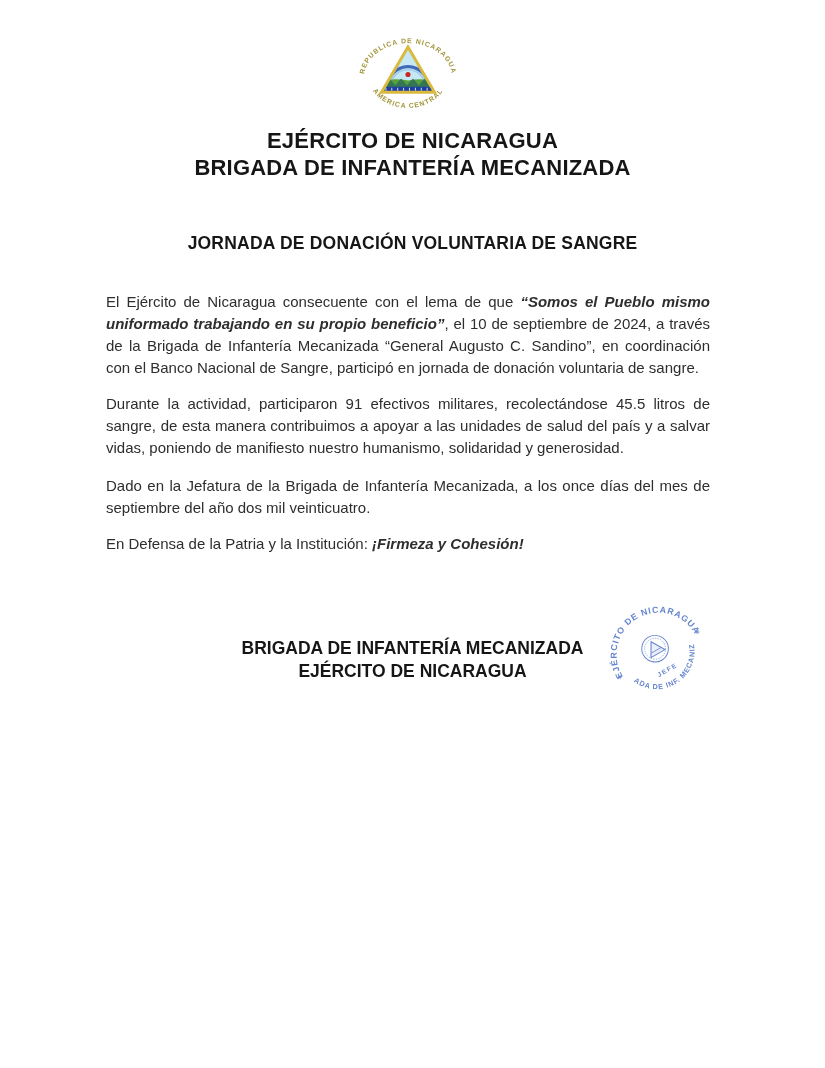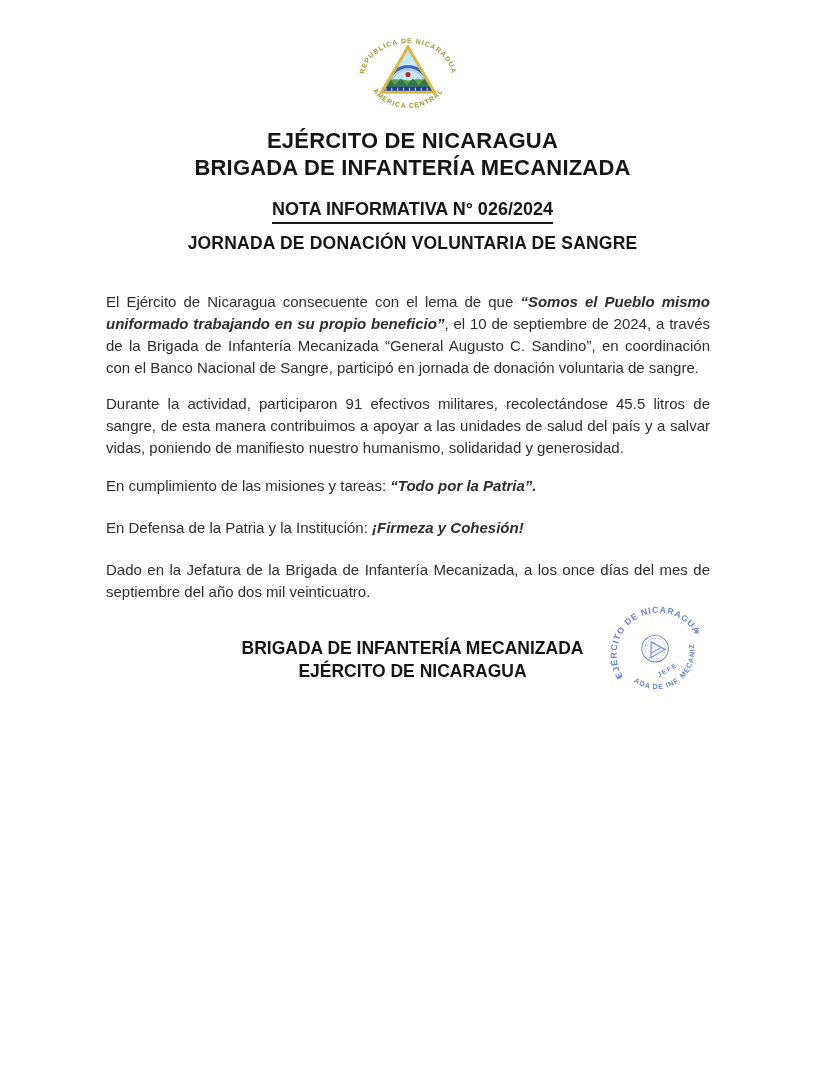--- a/index.html
+++ b/index.html
@@ -156,9 +156,6 @@
     <div>BRIGADA DE INFANTERÍA MECANIZADA</div>
   </div>
 
-  <div class="note-title-row">
-    <span class="note-title">NOTA INFORMATIVA N° 026/2024</span>
-  </div>
 
   <div class="subject">JORNADA DE DONACIÓN VOLUNTARIA DE SANGRE</div>
 

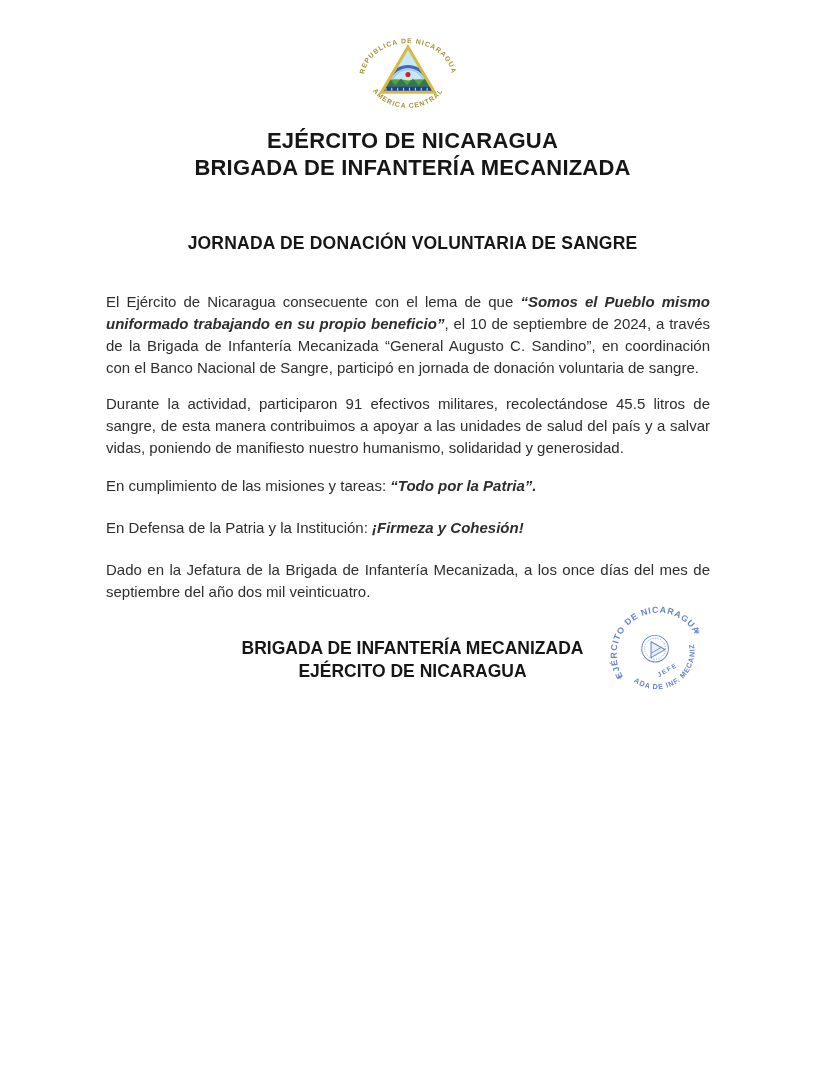--- a/index.html
+++ b/index.html
@@ -162,7 +162,6 @@
   <div class="body-text">
     <p class="para"><span class="run normal">El Ejército de Nicaragua consecuente con el lema de que </span><span class="run bold-italic">“Somos el Pueblo mismo uniformado trabajando en su propio beneficio”</span><span class="run normal">, el 10 de septiembre de 2024, a través de la Brigada de Infantería Mecanizada “General Augusto C. Sandino”, en coordinación con el Banco Nacional de Sangre, participó en jornada de donación voluntaria de sangre.</span></p>
     <p class="para mb-md"><span class="run normal">Durante la actividad, participaron </span><span class="run bold">91</span><span class="run normal"> efectivos militares, recolectándose </span><span class="run bold">45.5</span><span class="run normal"> litros de sangre, de esta manera contribuimos a apoyar a las unidades de salud del país y a salvar vidas, poniendo de manifiesto nuestro humanismo, solidaridad y generosidad.</span></p>
-    <p class="para mb-lg"><span class="run normal">En cumplimiento de las misiones y tareas: </span><span class="run bold-italic">“Todo por la Patria”.</span></p>
     <p class="para mb-lg"><span class="run normal">En Defensa de la Patria y la Institución: </span><span class="run bold-italic">¡Firmeza y Cohesión!</span></p>
     <p class="para"><span class="run normal">Dado en la Jefatura de la Brigada de Infantería Mecanizada, a los once días del mes de septiembre del año dos mil veinticuatro.</span></p>
   </div>

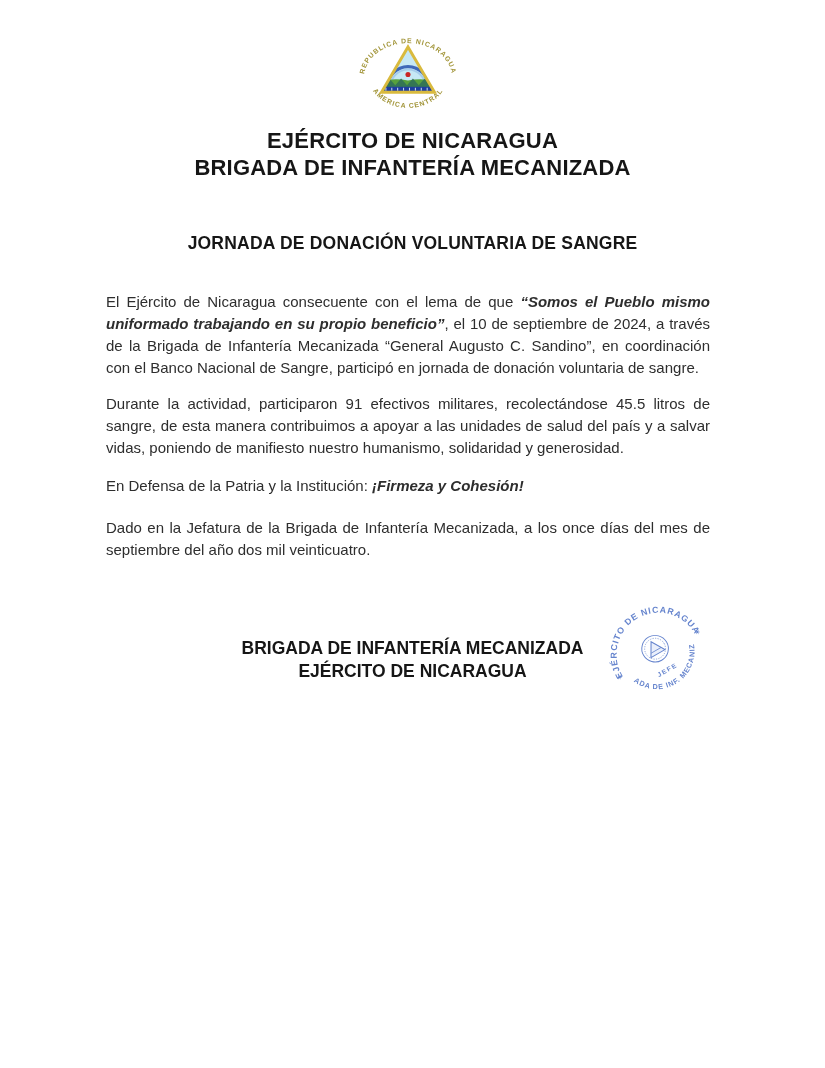--- a/index.html
+++ b/index.html
@@ -162,8 +162,8 @@
   <div class="body-text">
     <p class="para"><span class="run normal">El Ejército de Nicaragua consecuente con el lema de que </span><span class="run bold-italic">“Somos el Pueblo mismo uniformado trabajando en su propio beneficio”</span><span class="run normal">, el 10 de septiembre de 2024, a través de la Brigada de Infantería Mecanizada “General Augusto C. Sandino”, en coordinación con el Banco Nacional de Sangre, participó en jornada de donación voluntaria de sangre.</span></p>
     <p class="para mb-md"><span class="run normal">Durante la actividad, participaron </span><span class="run bold">91</span><span class="run normal"> efectivos militares, recolectándose </span><span class="run bold">45.5</span><span class="run normal"> litros de sangre, de esta manera contribuimos a apoyar a las unidades de salud del país y a salvar vidas, poniendo de manifiesto nuestro humanismo, solidaridad y generosidad.</span></p>
+    <p class="para"><span class="run normal">Dado en la Jefatura de la Brigada de Infantería Mecanizada, a los once días del mes de septiembre del año dos mil veinticuatro.</span></p>
     <p class="para mb-lg"><span class="run normal">En Defensa de la Patria y la Institución: </span><span class="run bold-italic">¡Firmeza y Cohesión!</span></p>
-    <p class="para"><span class="run normal">Dado en la Jefatura de la Brigada de Infantería Mecanizada, a los once días del mes de septiembre del año dos mil veinticuatro.</span></p>
   </div>
 
   <div class="signature-block">

